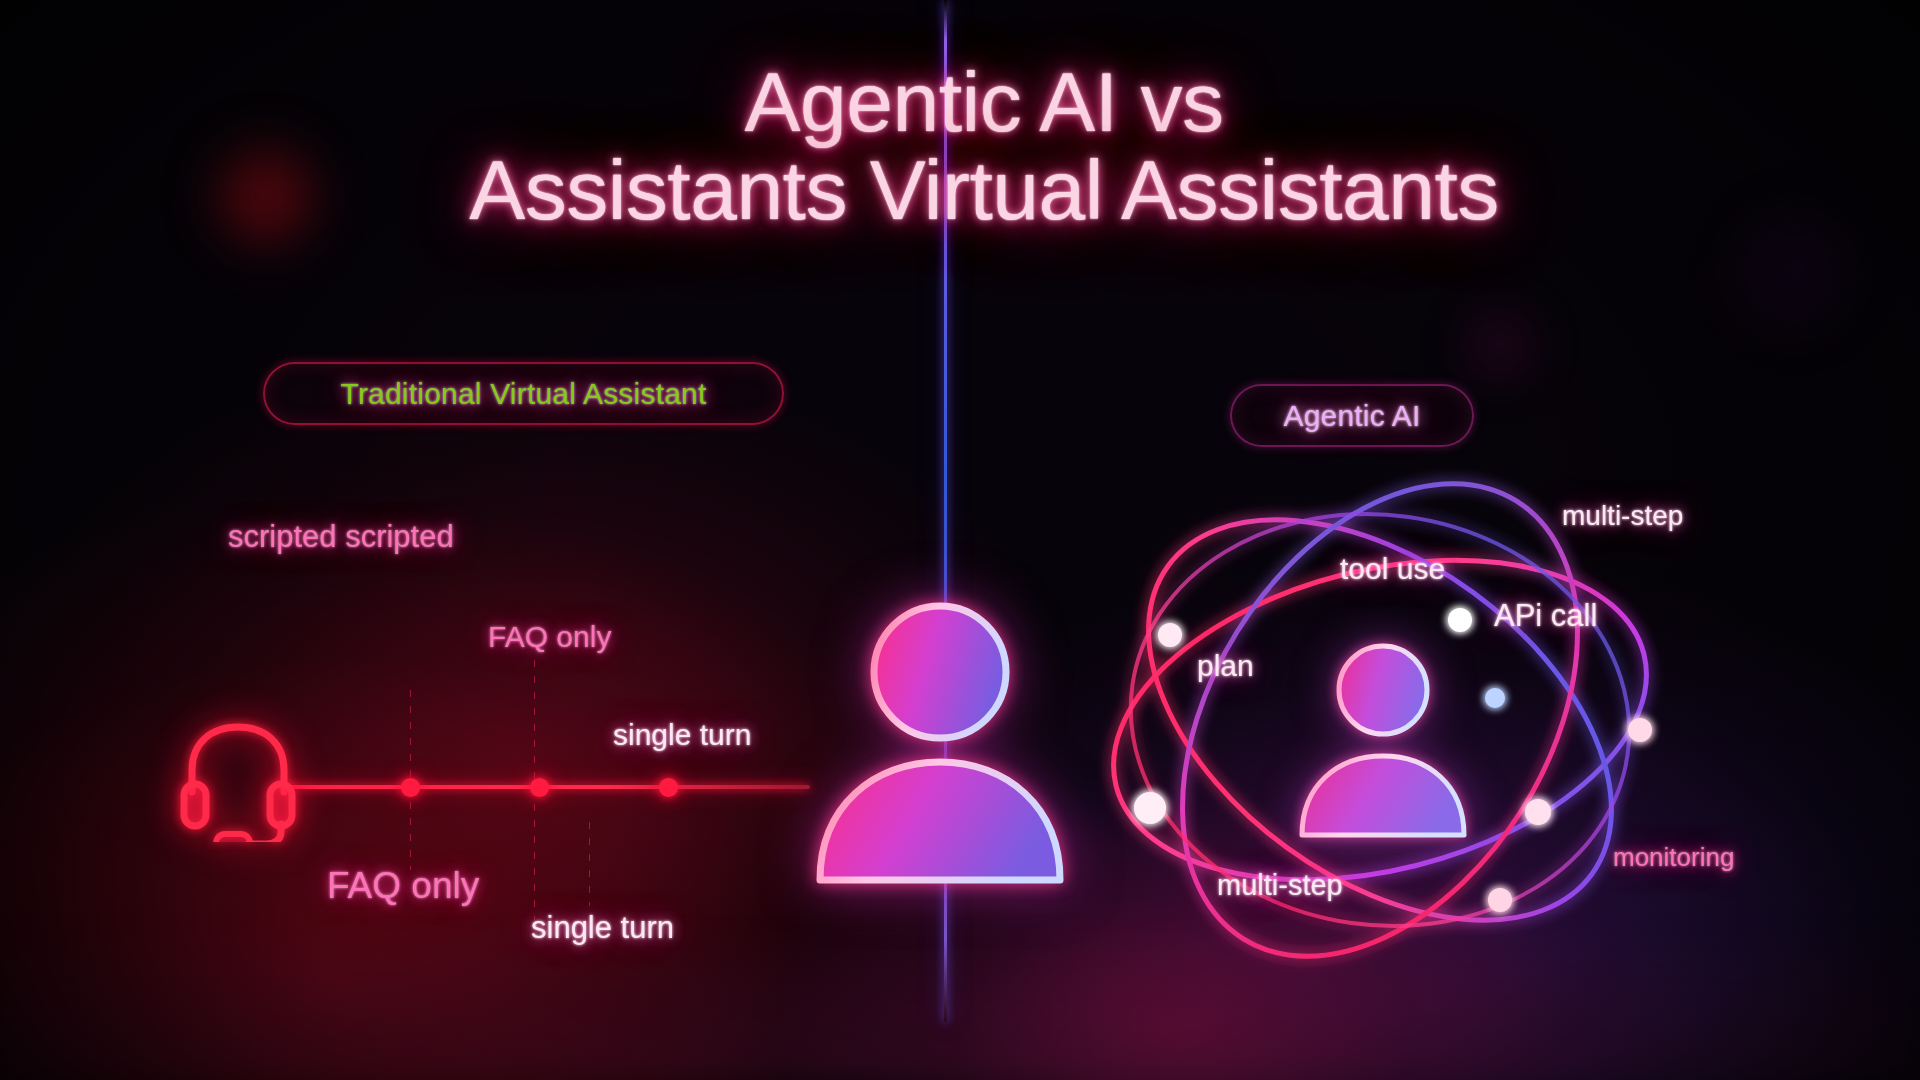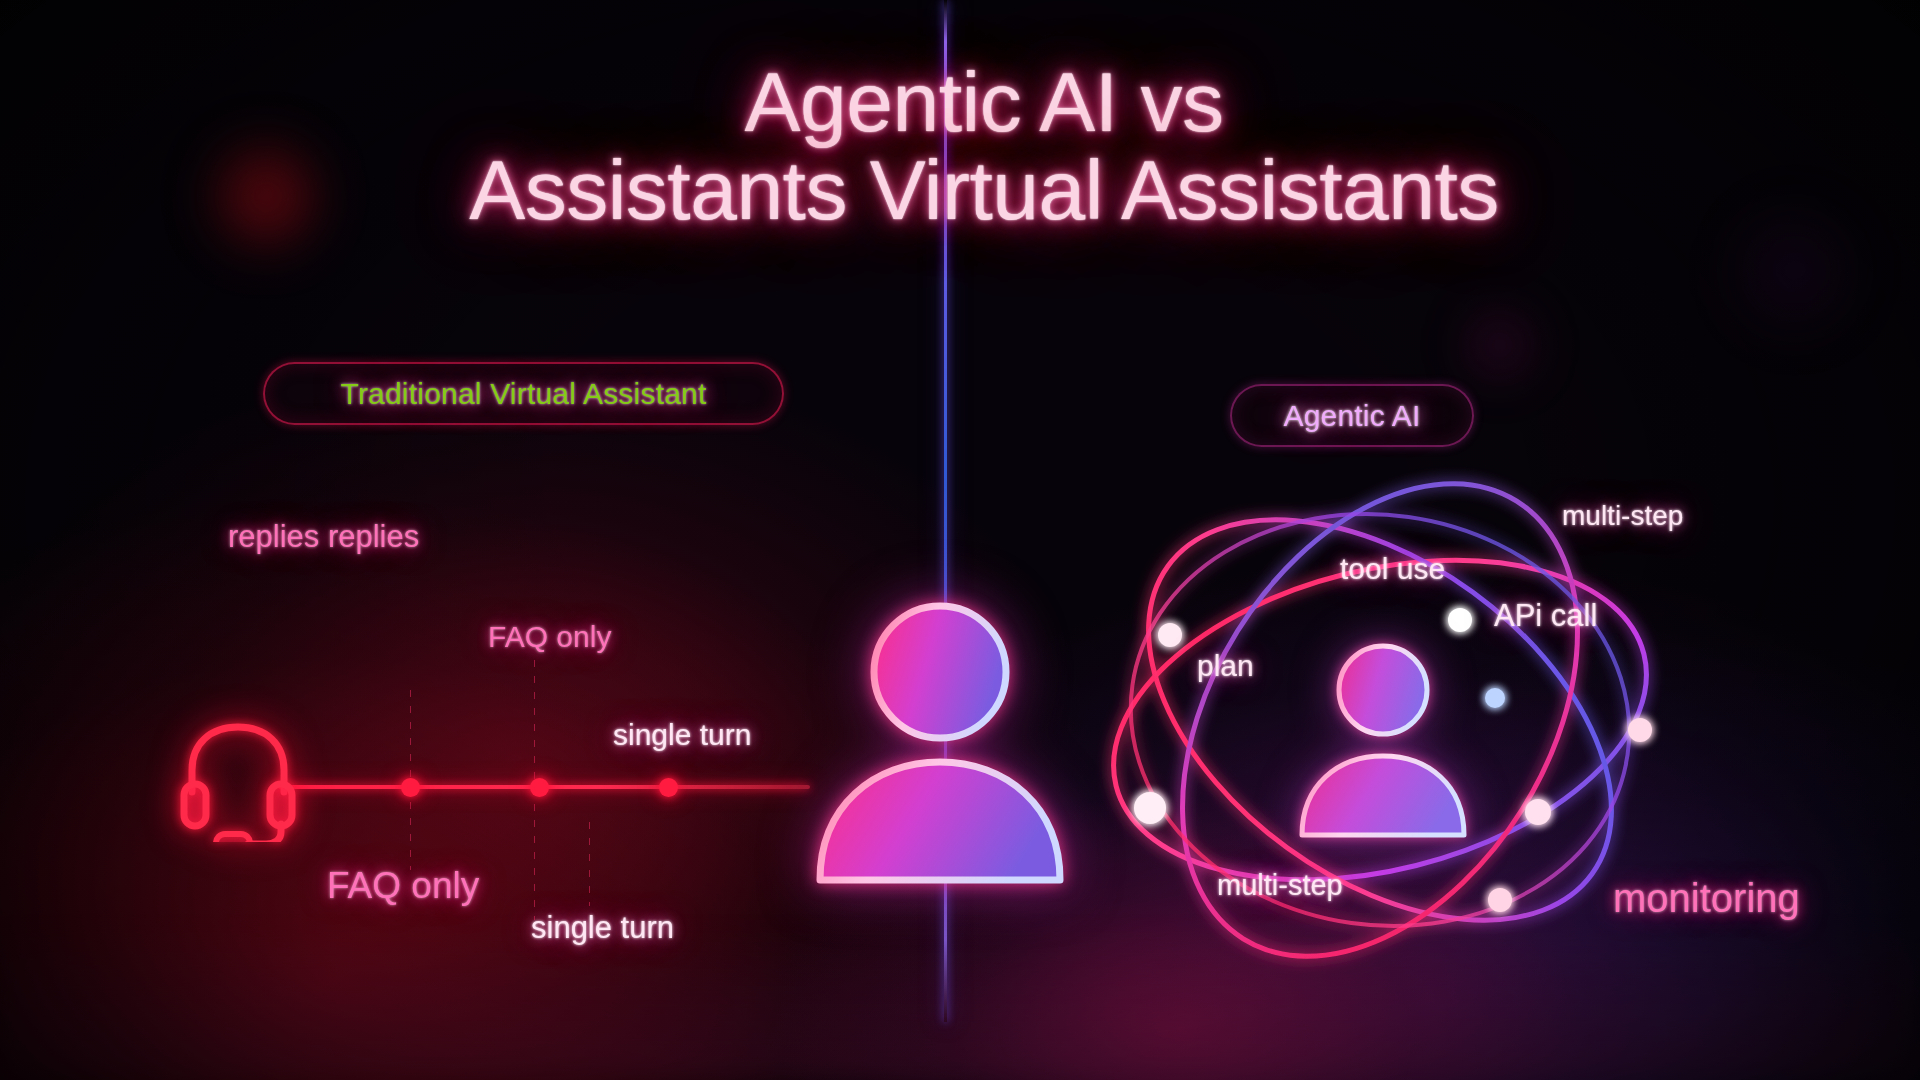--- a/index.html
+++ b/index.html
@@ -247,7 +247,7 @@
     <span>Agentic AI</span>
   </div>
 
-  <div class="lbl pink" id="lbl-scripted">replies replies</div>
+  <div class="lbl pink" id="lbl-scripted">scripted scripted</div>
   <div class="lbl pink" id="lbl-faq-top">FAQ only</div>
   <div class="lbl white" id="lbl-single-top">single turn</div>
   <div class="lbl pink" id="lbl-faq-bottom">FAQ only</div>

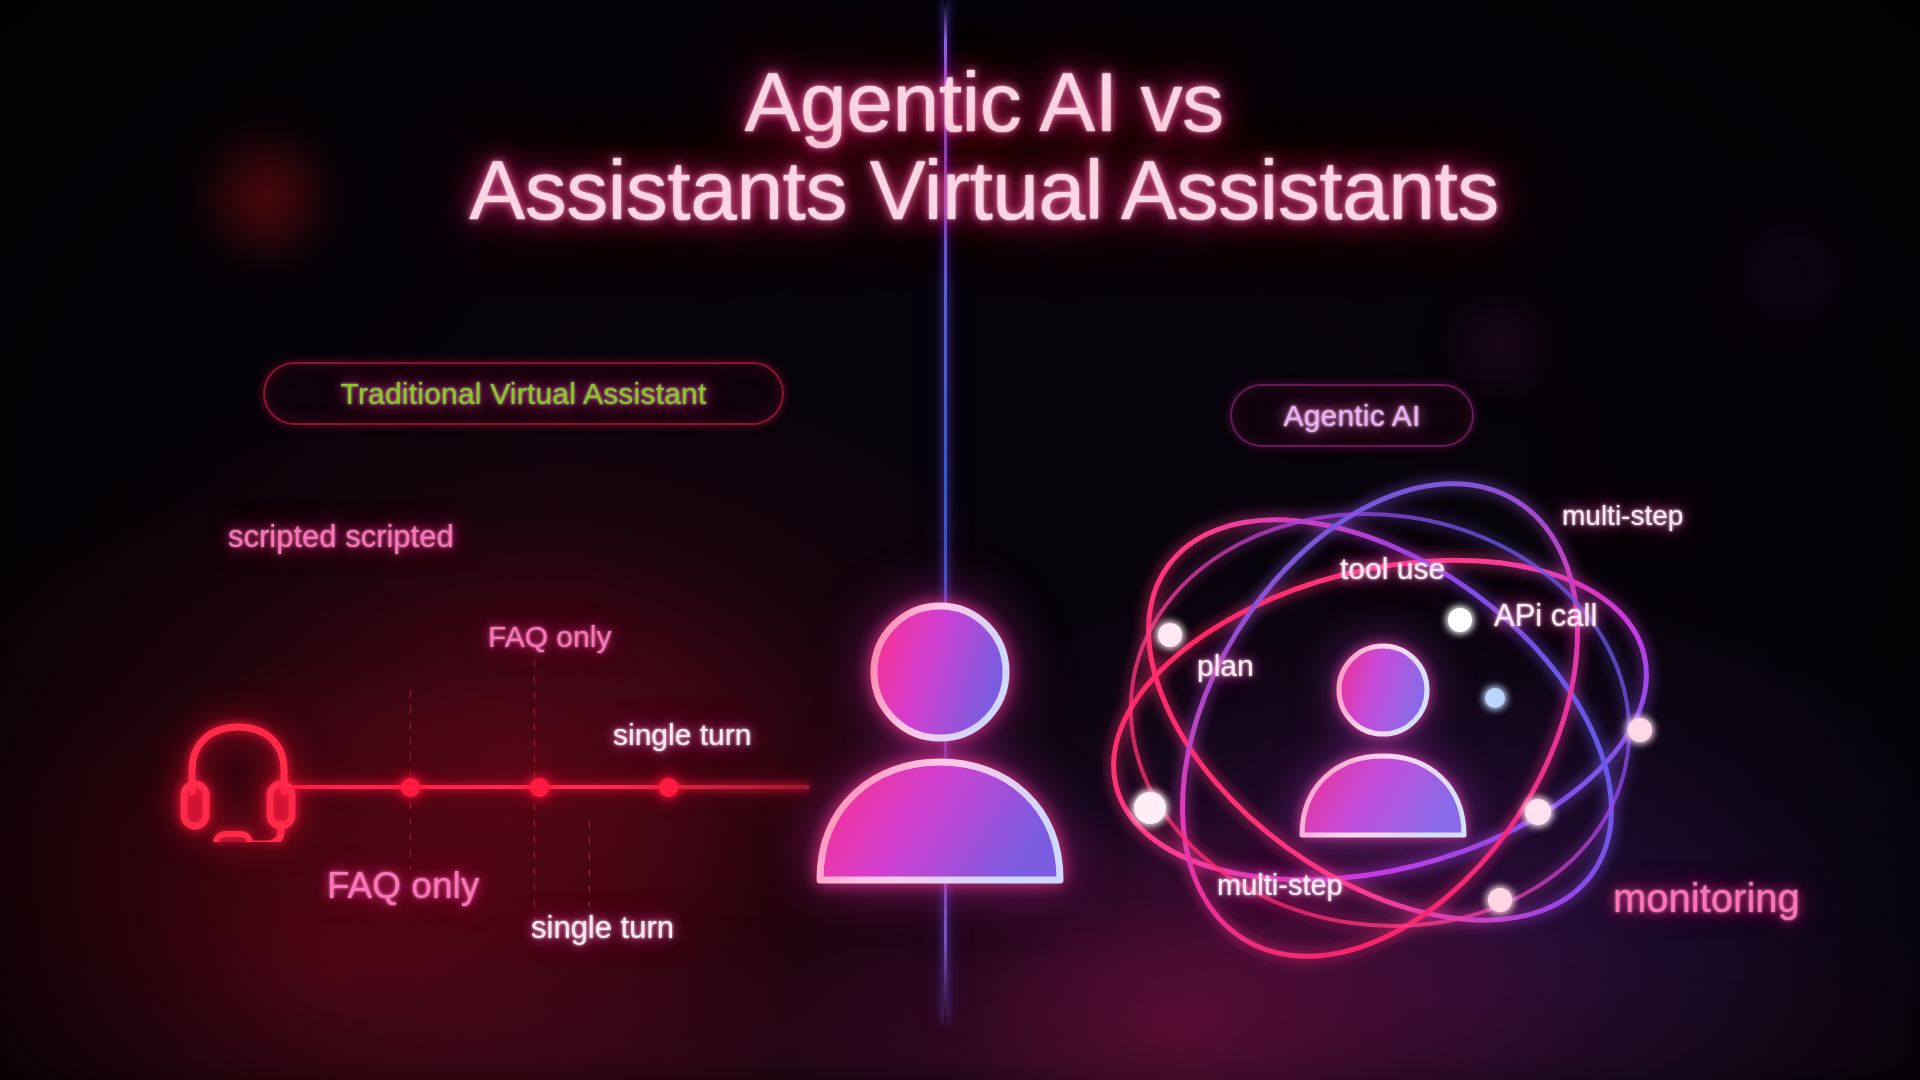--- a/index.html
+++ b/index.html
@@ -213,7 +213,7 @@
   #lbl-apicall    { left:1494px; top:598px; font-size:31px; }
   #lbl-plan       { left:1197px; top:649px; font-size:30px; }
   #lbl-multistep2 { left:1217px; top:869px; font-size:29px; }
-  #lbl-monitoring { left:1613px; top:876px; font-size:40px; }
+  #lbl-monitoring { left:1613px; top:842px; font-size:26px; }
 
   .atom-label { position:absolute; white-space:nowrap; }
 </style>

